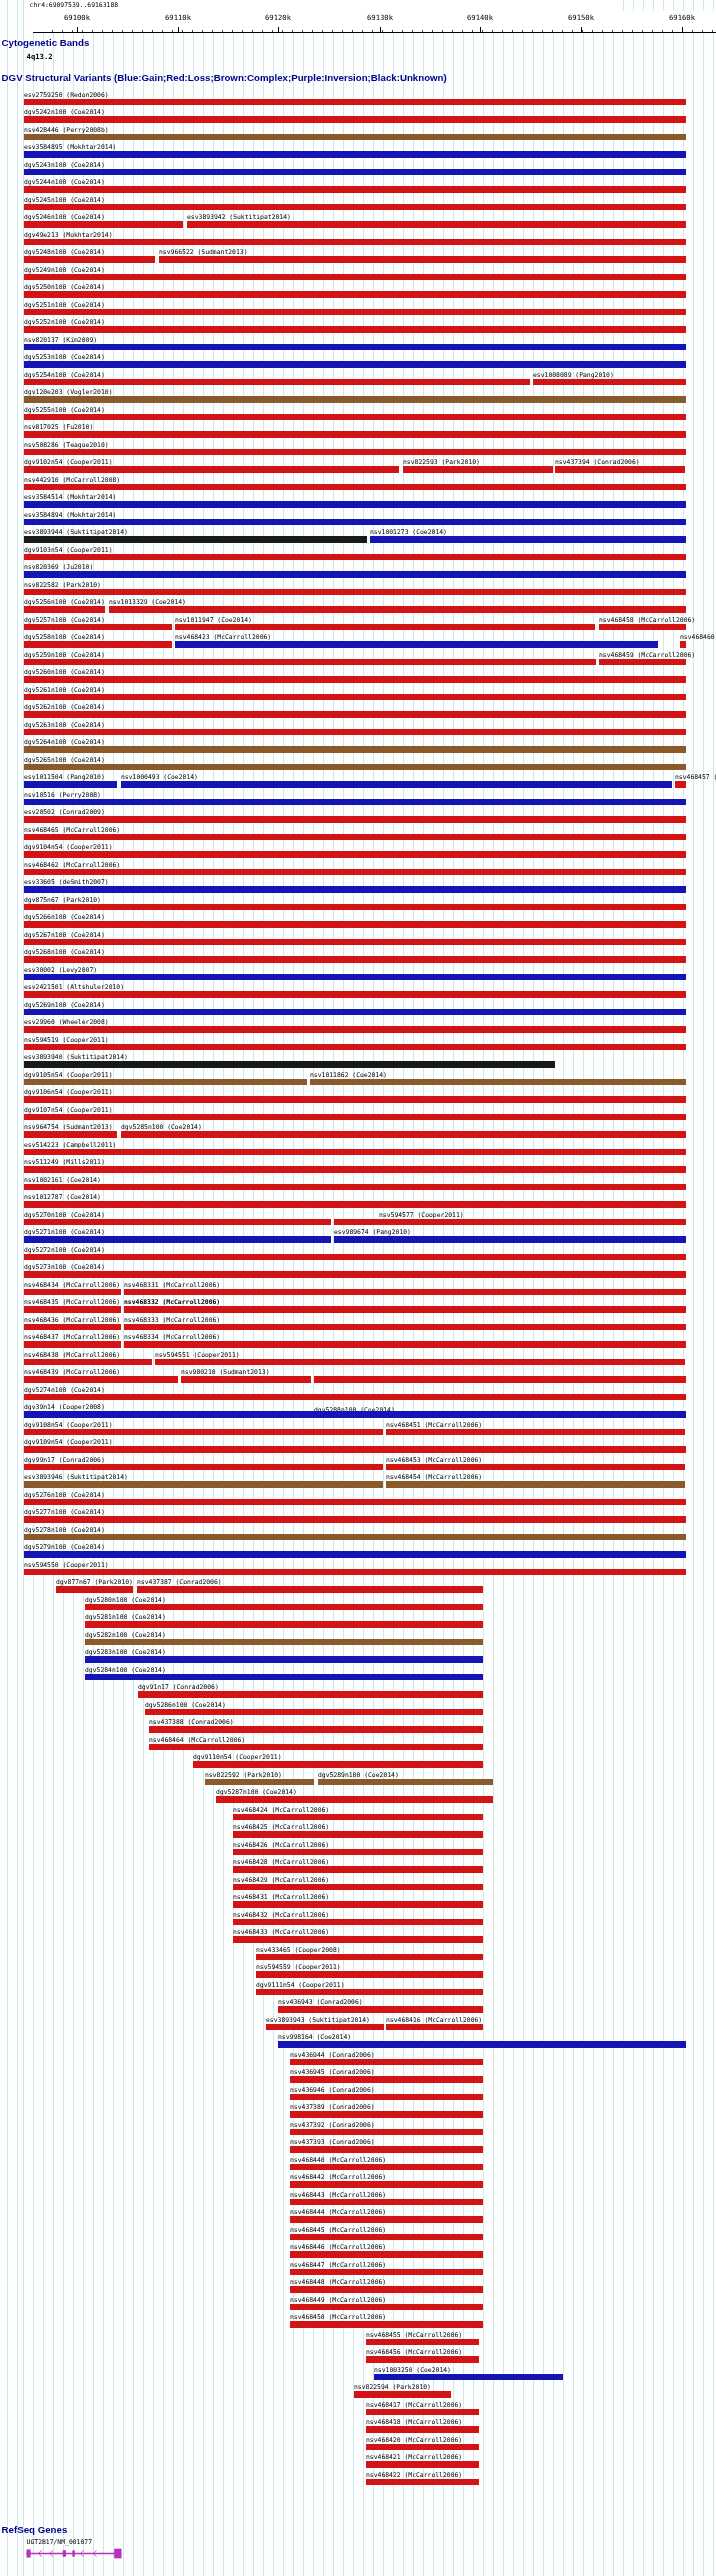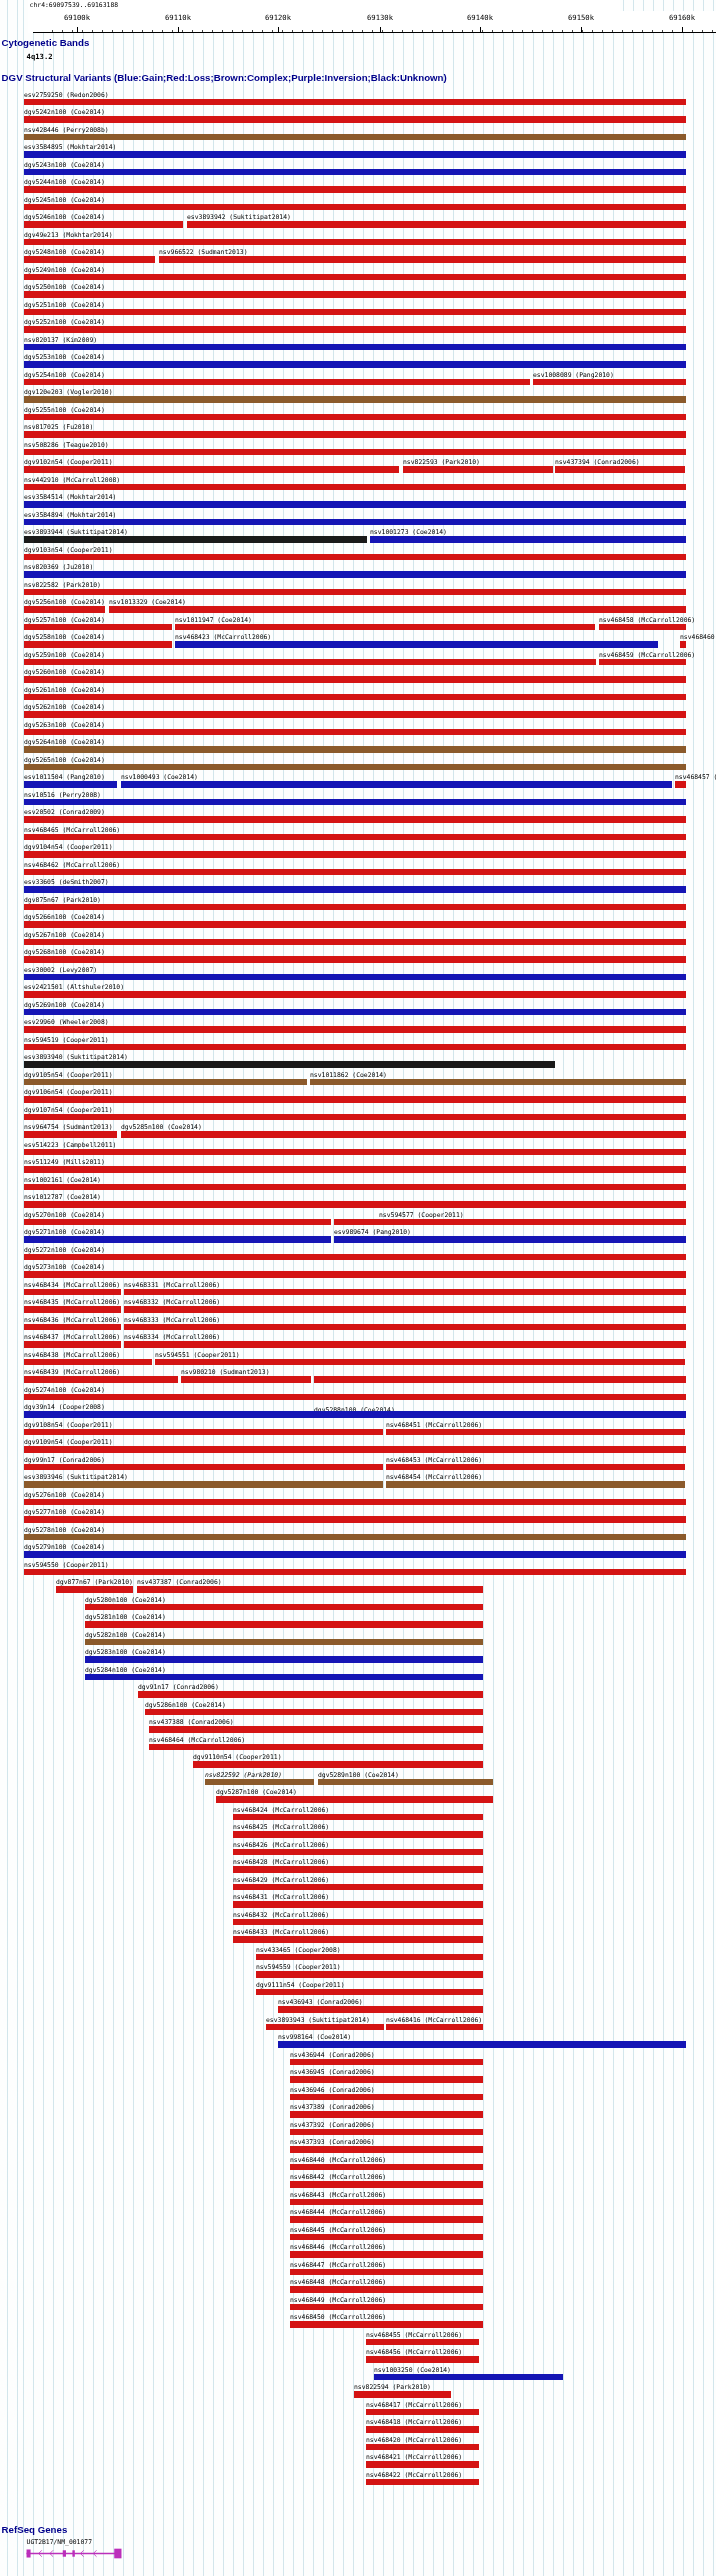--- a/index.html
+++ b/index.html
@@ -383,7 +383,7 @@
         <div class="vbar" title="nsv468435 (McCarroll2006)" style="left: 24px; width: 97px; background: rgb(212, 20, 20);"></div>
         <div class="vlabel" style="left: 24px;">nsv468435 (McCarroll2006)</div>
         <div class="vbar" title="nsv468332 (McCarroll2006)" style="left: 124px; width: 562px; background: rgb(212, 20, 20);"></div>
-        <div class="vlabel" style="left: 124px;">nsv468332 (McCarroll2006)</div>
+        <div class="vlabel" style="left: 124px; font-weight: bold;">nsv468332 (McCarroll2006)</div>
       </div>
       <div class="vrow">
         <div class="vbar" title="nsv468436 (McCarroll2006)" style="left: 24px; width: 97px; background: rgb(212, 20, 20);"></div>

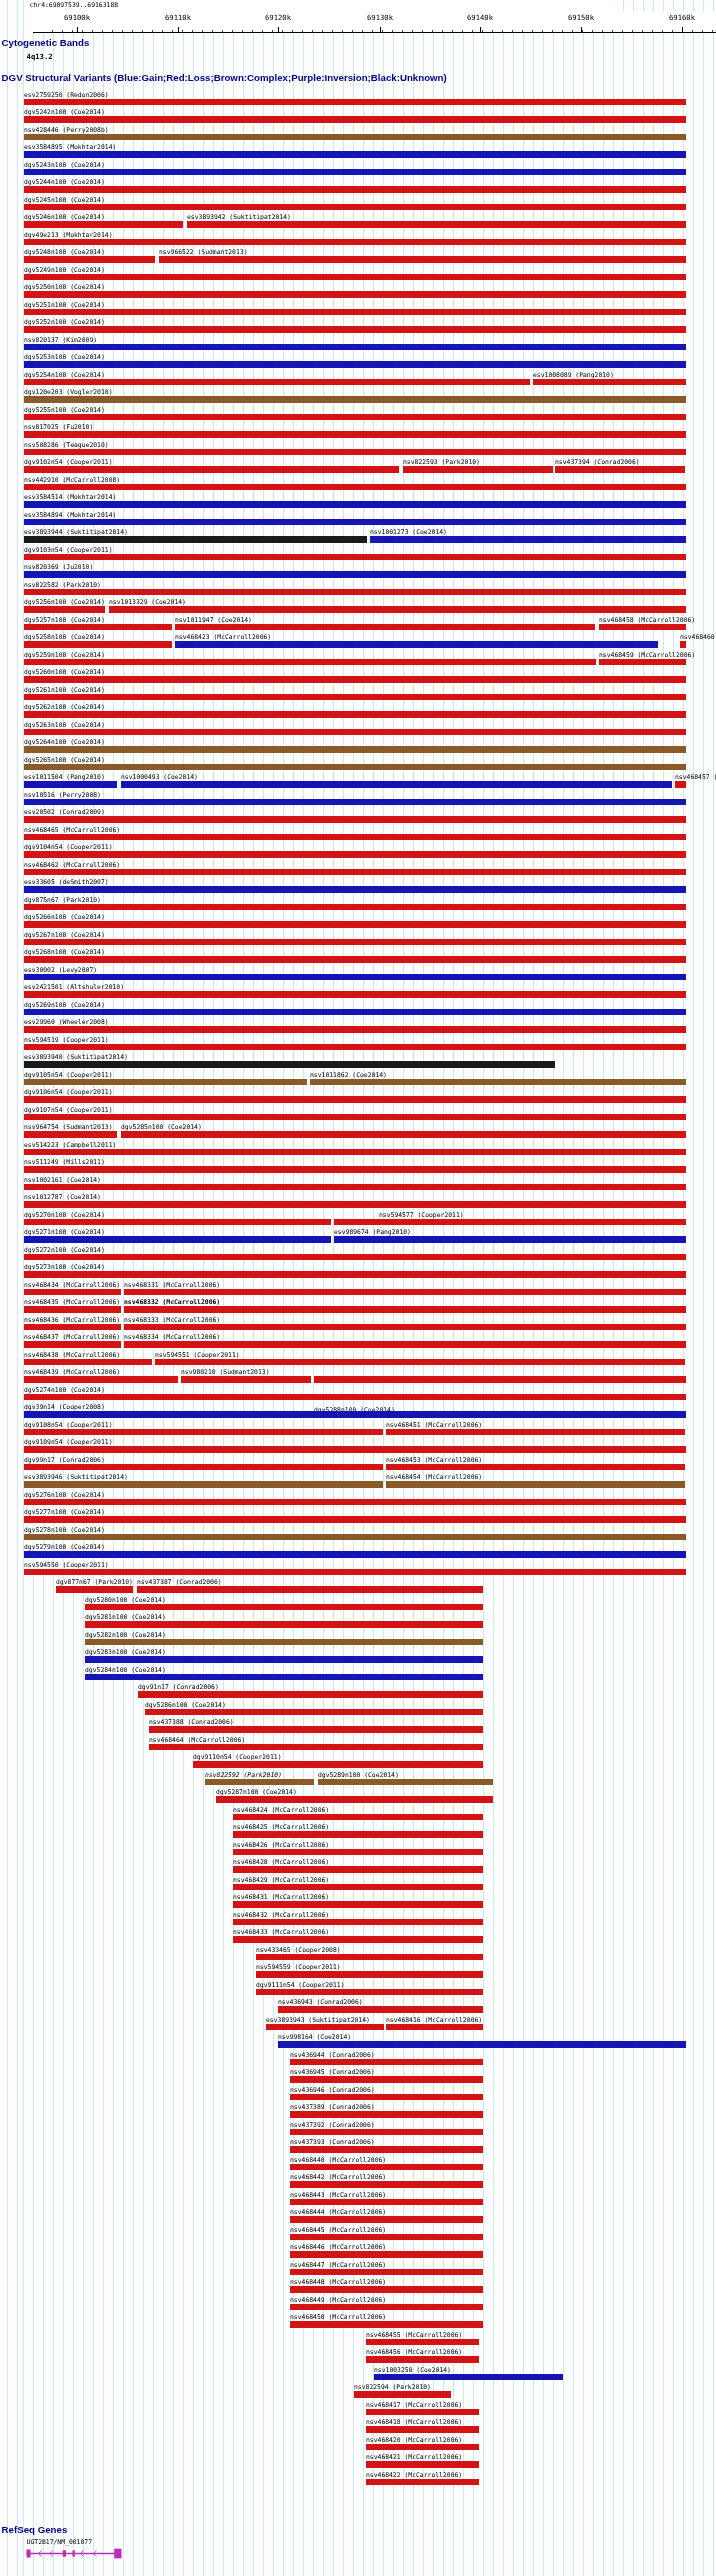--- a/index.html
+++ b/index.html
@@ -509,7 +509,7 @@
       </div>
       <div class="vrow">
         <div class="vbar" title="nsv822592 (Park2010)" style="left: 205px; width: 109px; background: rgb(139, 90, 43);"></div>
-        <div class="vlabel" style="left: 205px; font-style: italic;">nsv822592 (Park2010)</div>
+        <div class="vlabel" style="left: 205px;">nsv822592 (Park2010)</div>
         <div class="vbar" title="dgv5289n100 (Coe2014)" style="left: 318px; width: 175px; background: rgb(139, 90, 43);"></div>
         <div class="vlabel" style="left: 318px;">dgv5289n100 (Coe2014)</div>
       </div>

